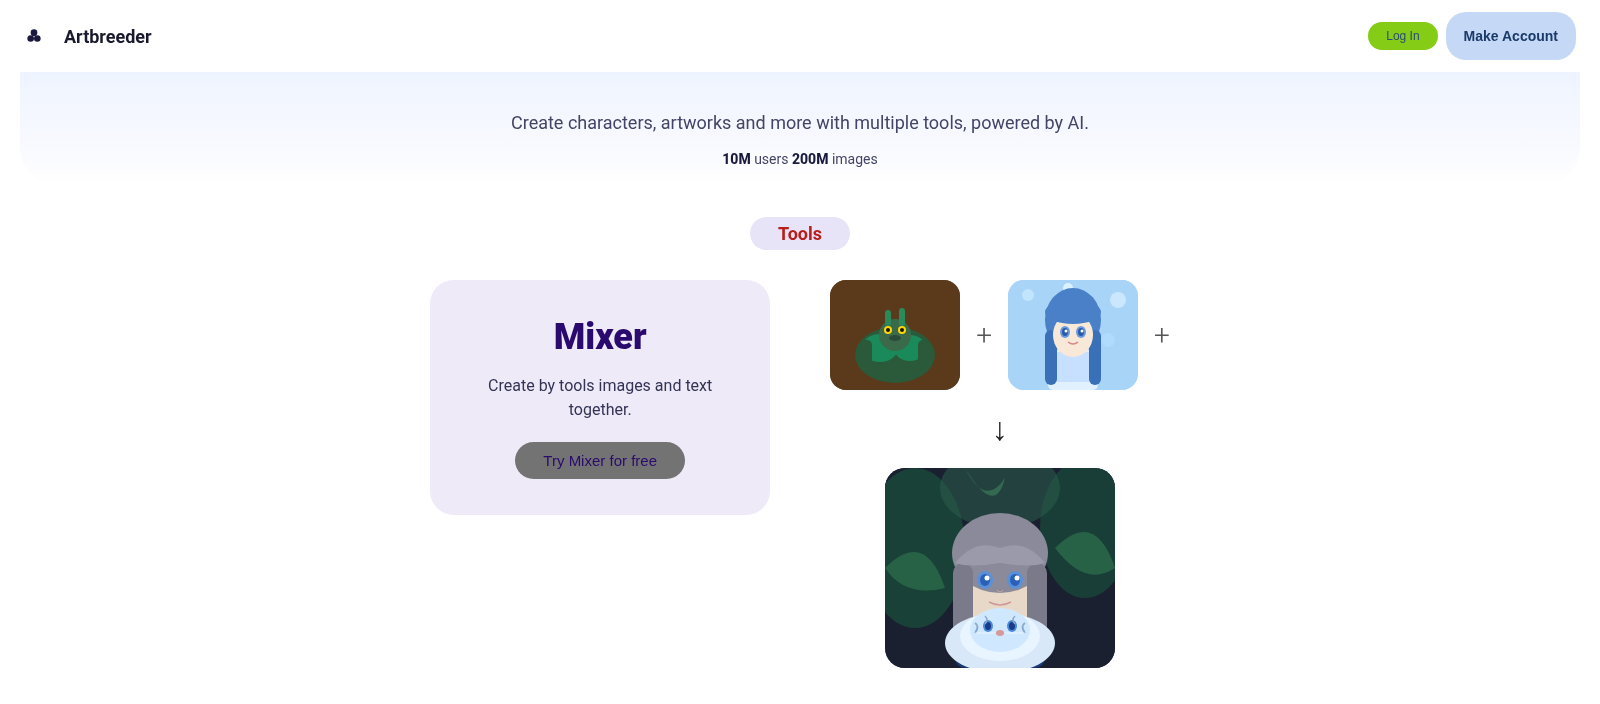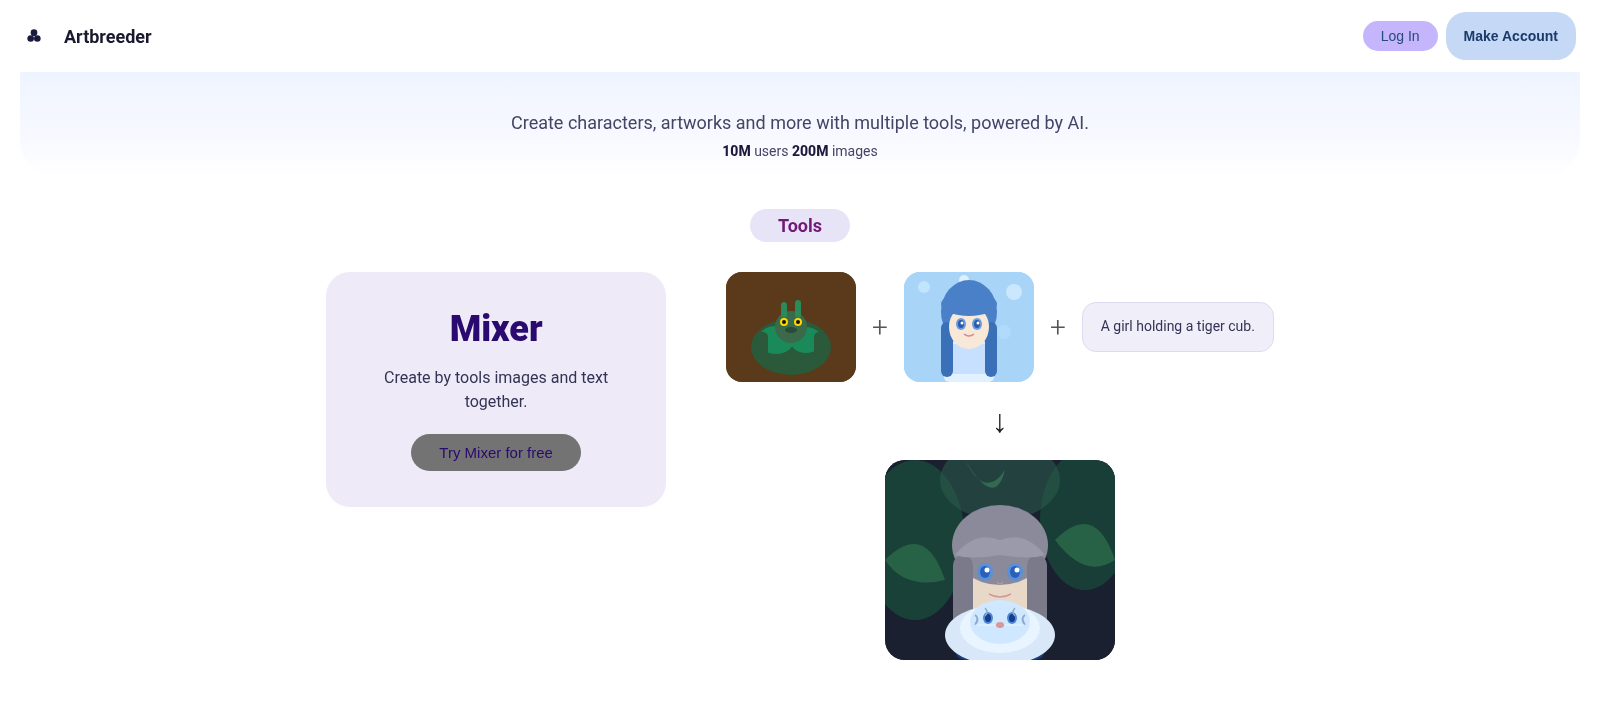--- a/index.html
+++ b/index.html
@@ -54,9 +54,9 @@
       padding: 7px 18px;
       border-radius: 20px;
       border: none;
-      background: #c4b5fd;
+      background: #84cc16;
       color: #2a4a7a;
-      font-size: 14px;
+      font-size: 12px;
       font-weight: 500;
       cursor: pointer;
     }

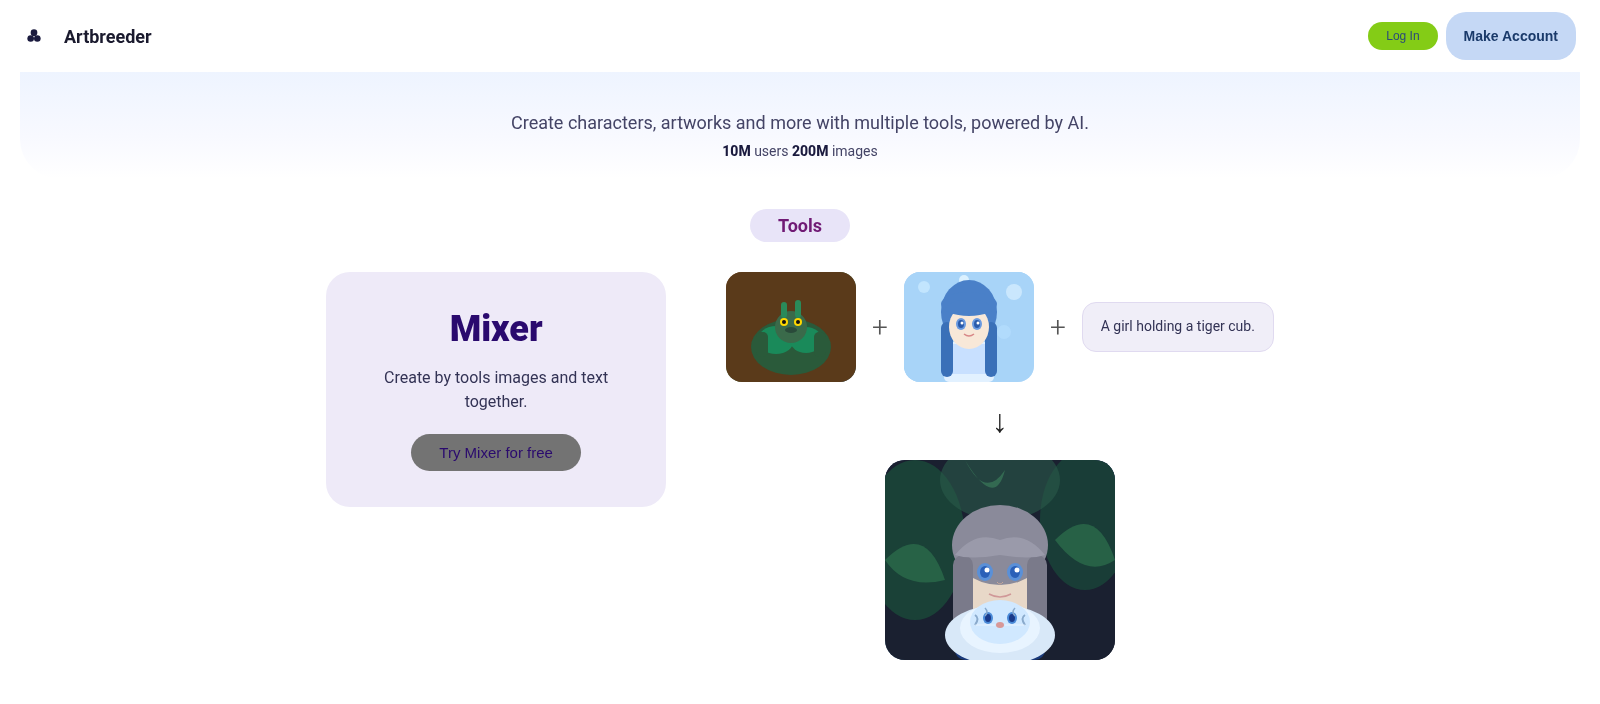--- a/index.html
+++ b/index.html
@@ -92,7 +92,7 @@
     .hero-subtitle {
       font-size: 18px;
       color: #444466;
-      margin-bottom: 10px;
+      margin-bottom: 18px;
       text-align: center;
     }
 

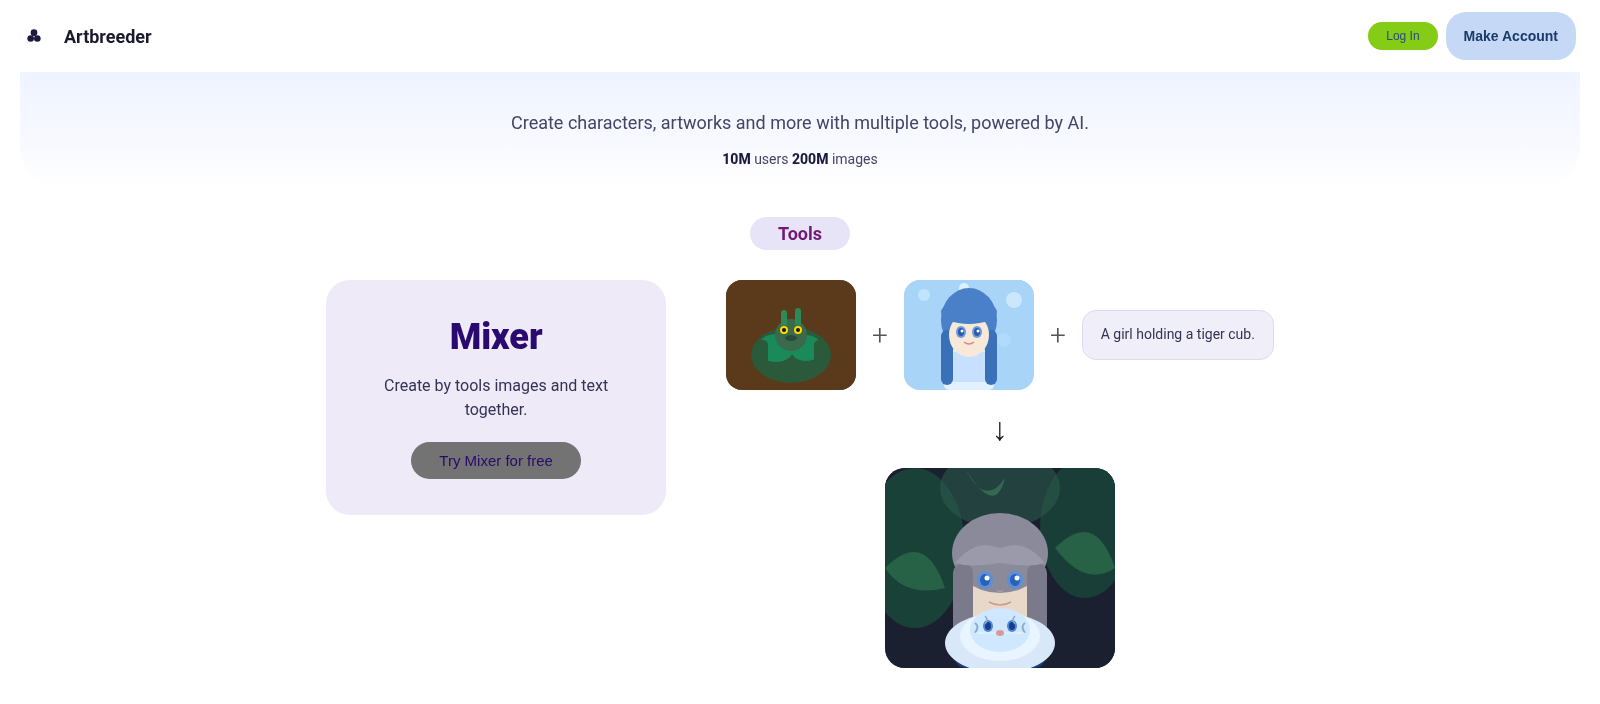--- a/index.html
+++ b/index.html
@@ -115,7 +115,7 @@
     .tools-badge {
       display: inline-block;
       background: #e8e4f8;
-      color: #701a75;
+      color: #b91c1c;
       font-size: 18px;
       font-weight: 700;
       padding: 6px 28px;

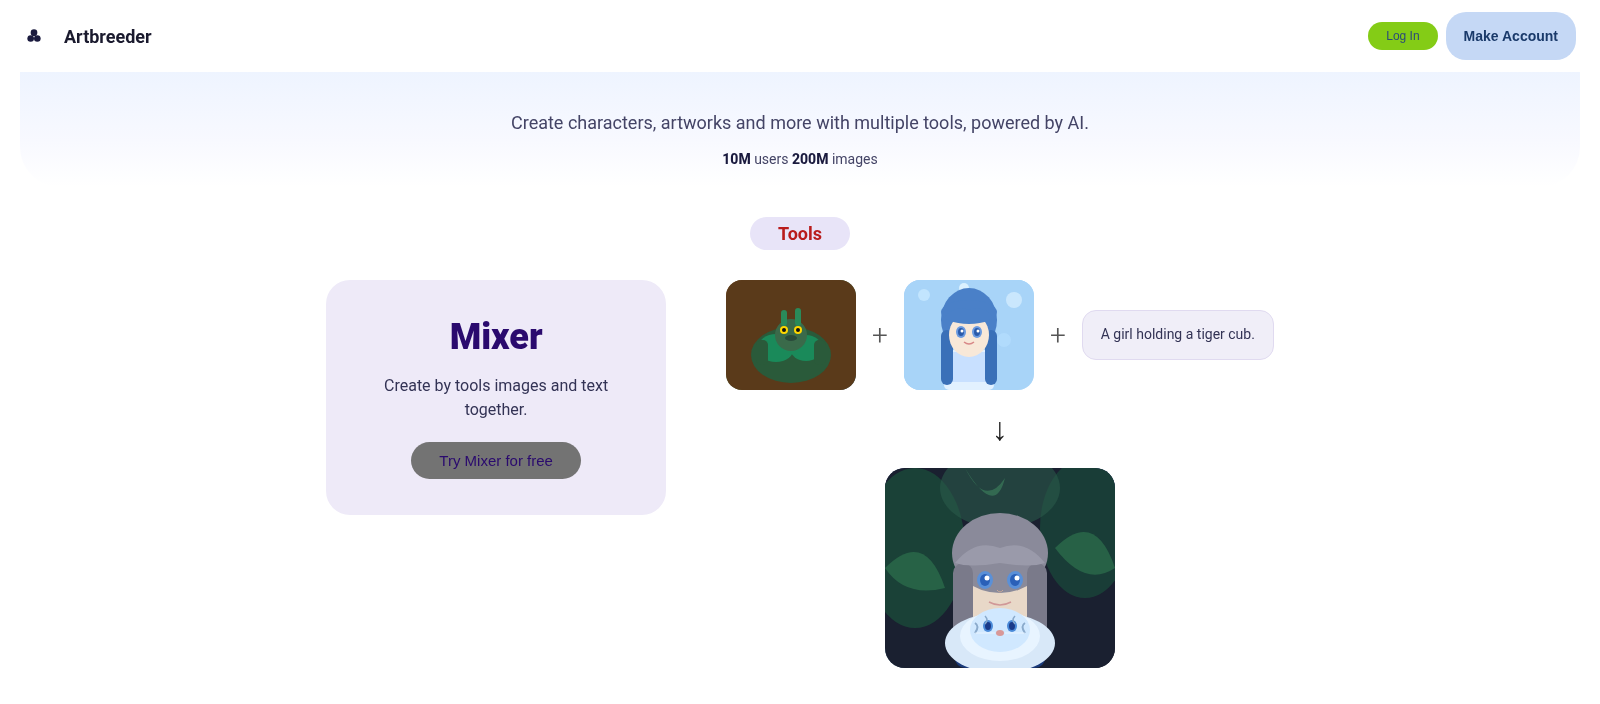--- a/index.html
+++ b/index.html
@@ -347,9 +347,6 @@
 
         <span class="plus-sign">+</span>
 
-        <div class="text-prompt-box">
-          <span>A girl holding a tiger cub.</span>
-        </div>
       </div>
 
       <div class="arrow-down">↓</div>

